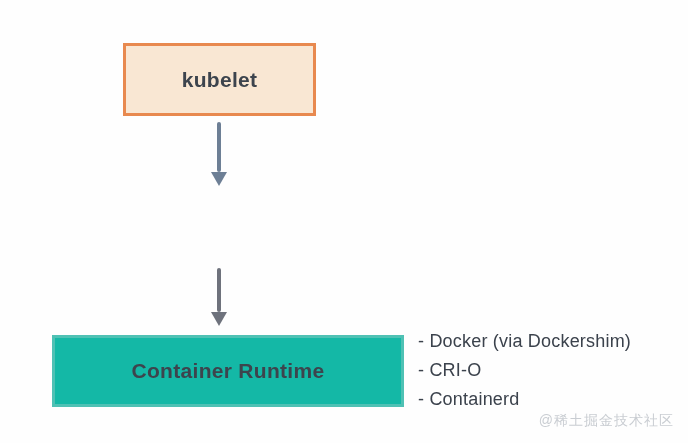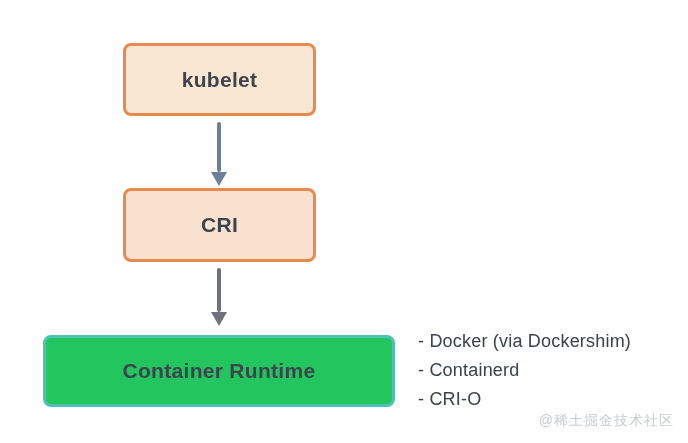--- a/index.html
+++ b/index.html
@@ -17,7 +17,7 @@
     display: flex;
     align-items: center;
     justify-content: center;
-    border-radius: 8px;
+    border-radius: 0;
     border: 3px solid transparent;
     font-size: 21px;
     font-weight: bold;

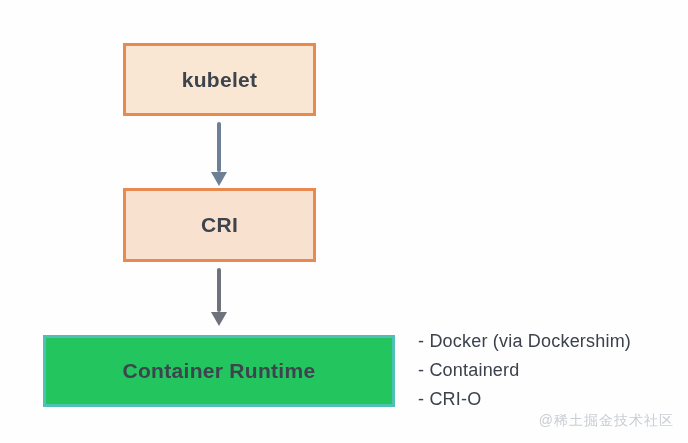--- a/index.html
+++ b/index.html
@@ -85,9 +85,6 @@
     <div class="head"></div>
   </div>
 
-  <div class="node node-cri">
-    <span>CRI</span>
-  </div>
 
   <div class="arrow arrow-2">
     <div class="shaft"></div>

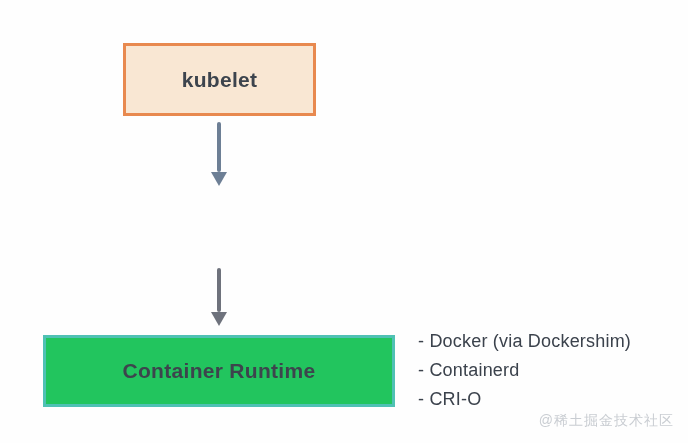--- a/index.html
+++ b/index.html
@@ -33,8 +33,8 @@
     background: #f8e2cf; border-color: #e8894f;
   }
   .node-runtime {
-    left: 43px; top: 335px; width: 352px; height: 72px;
-    background: #22c55e; border-color: #4fc1b4;
+    left: 52px; top: 335px; width: 352px; height: 72px;
+    background: #14b8a6; border-color: #4fc1b4;
   }
   .arrow { position: absolute; width: 16px; }
   .arrow .shaft {

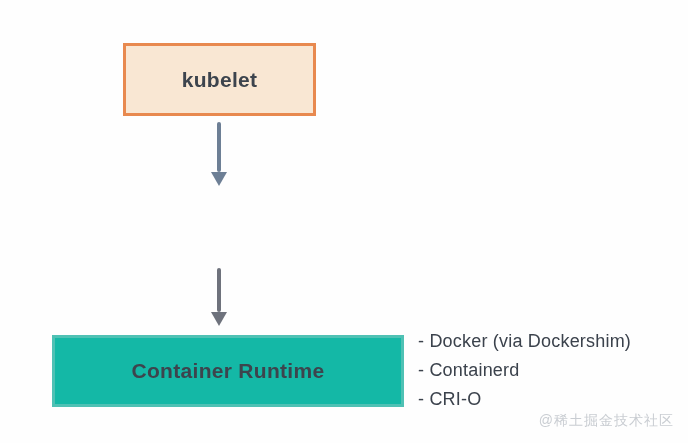--- a/index.html
+++ b/index.html
@@ -97,8 +97,8 @@
 
   <div class="annotations">
     <div>- Docker (via Dockershim)</div>
+    <div>- CRI-O</div>
     <div>- Containerd</div>
-    <div>- CRI-O</div>
   </div>
 
   <div class="watermark">@稀土掘金技术社区</div>

